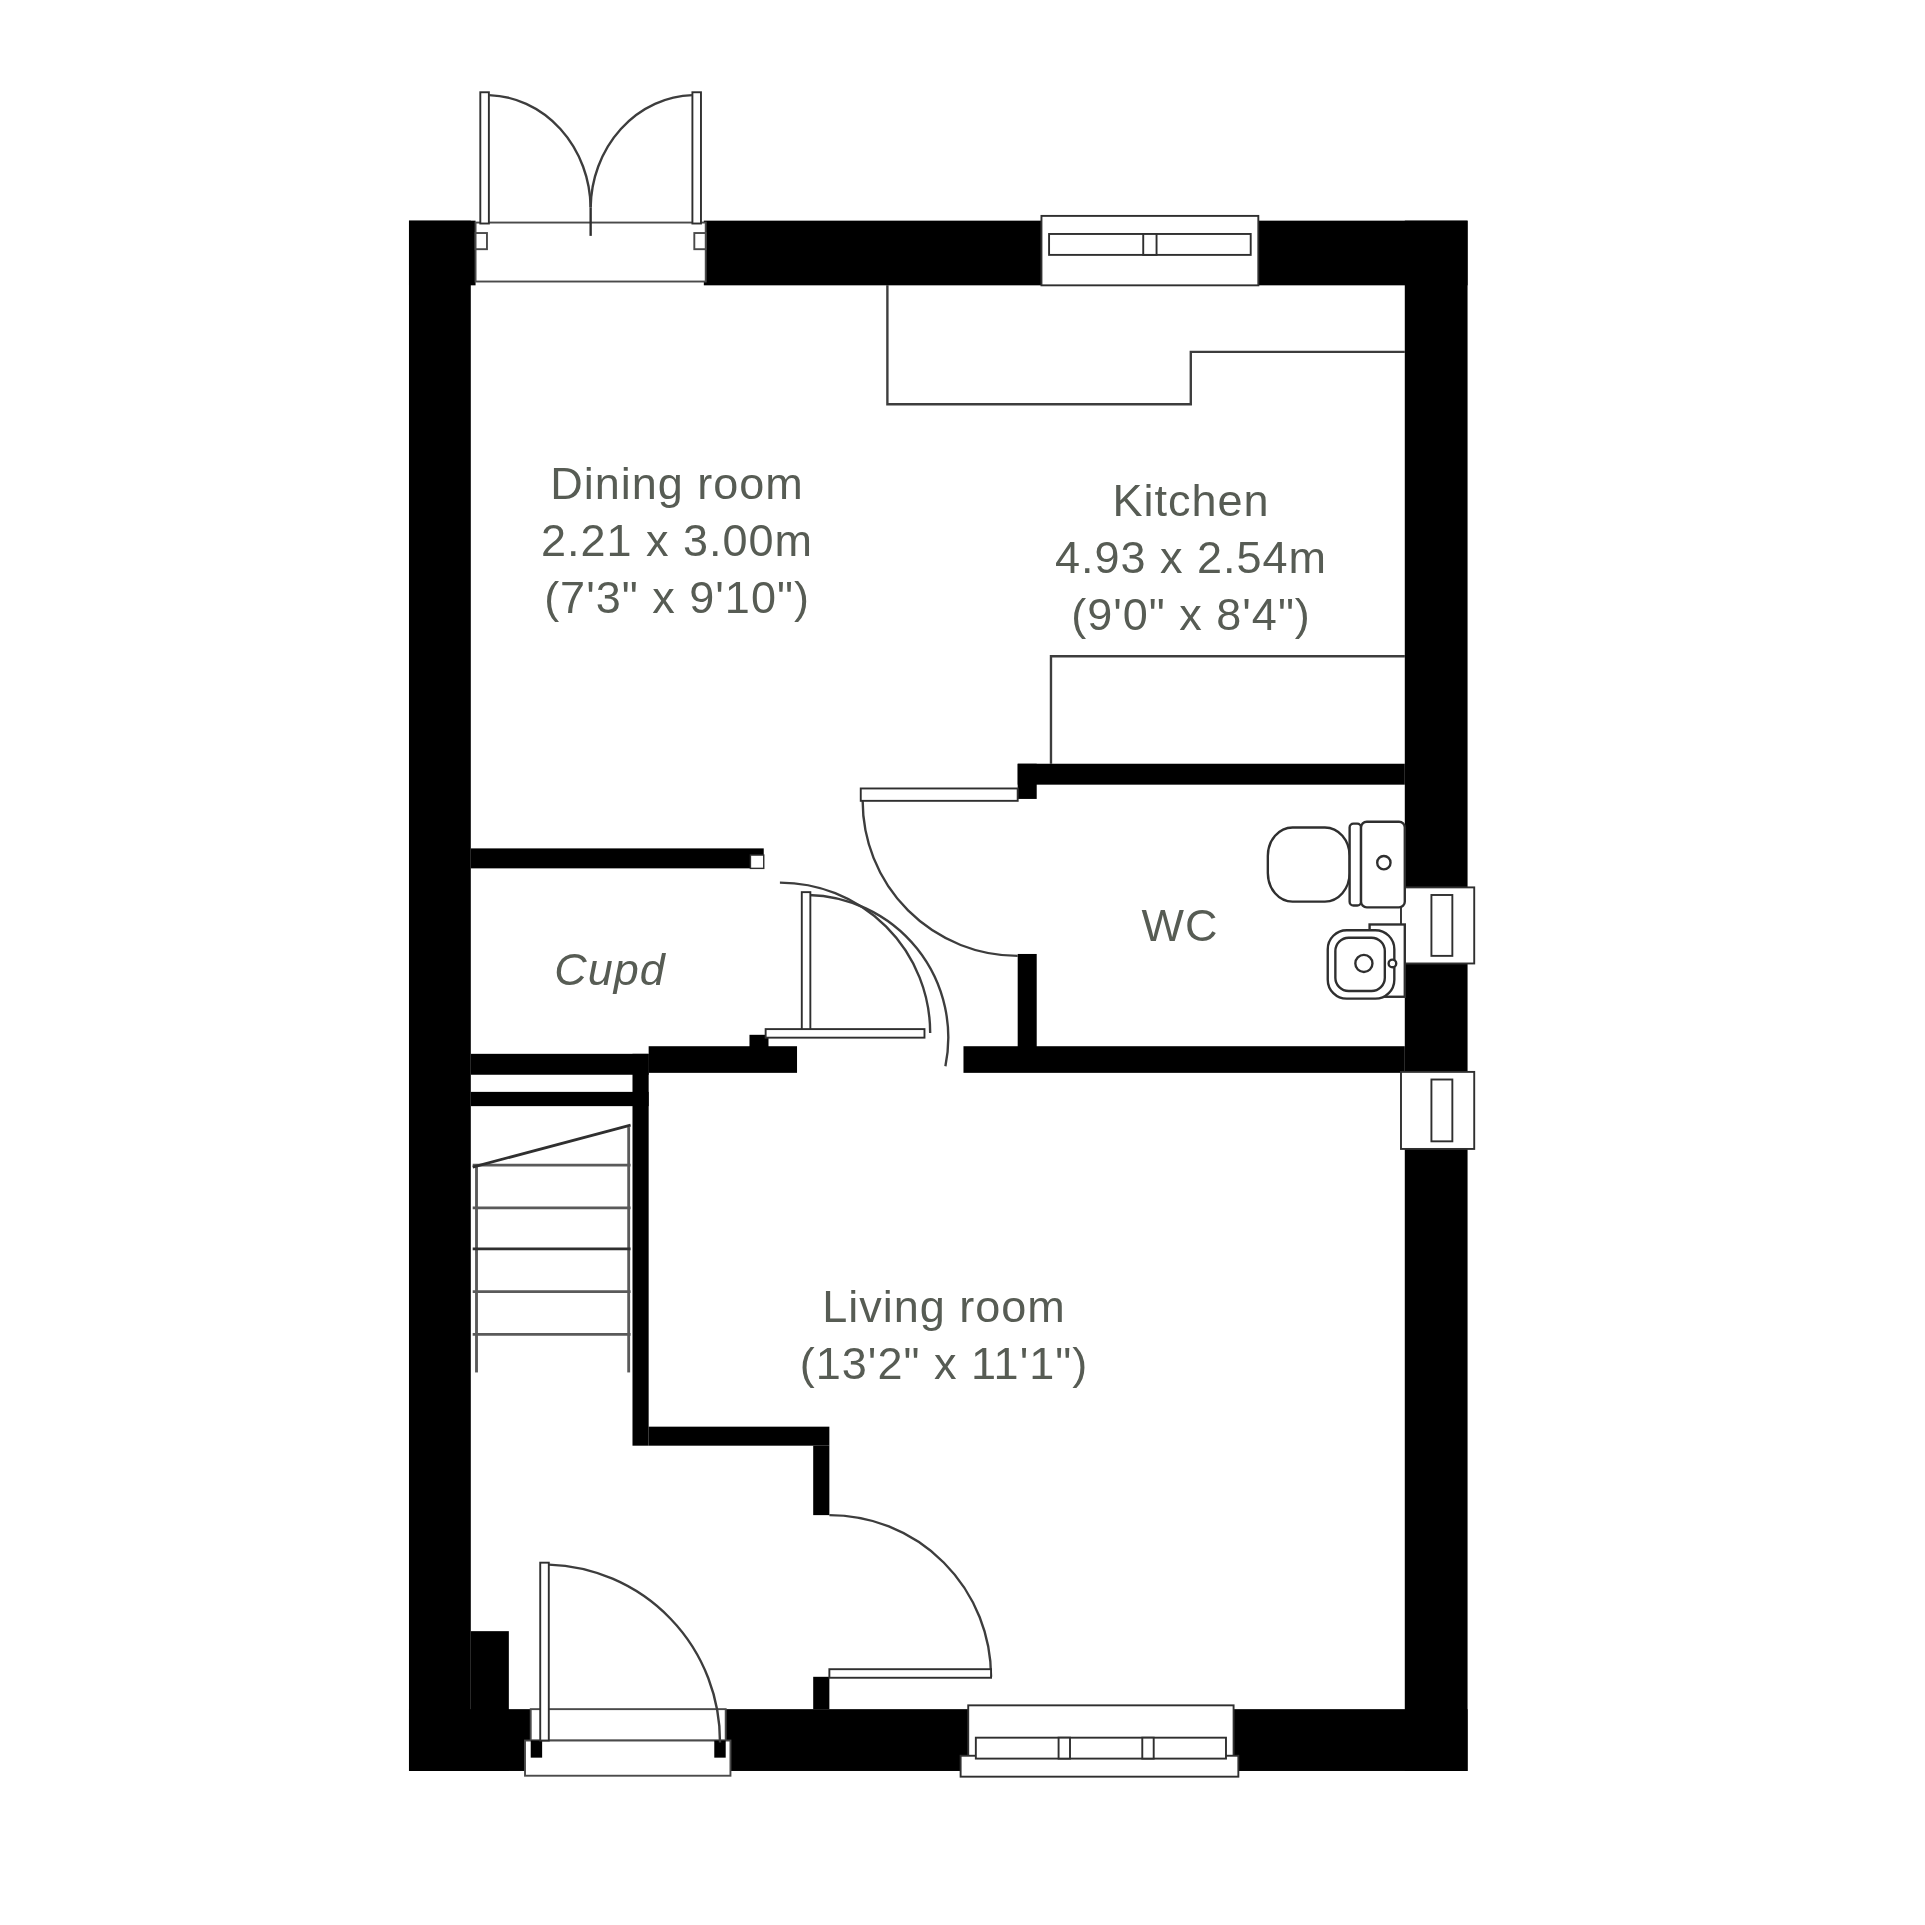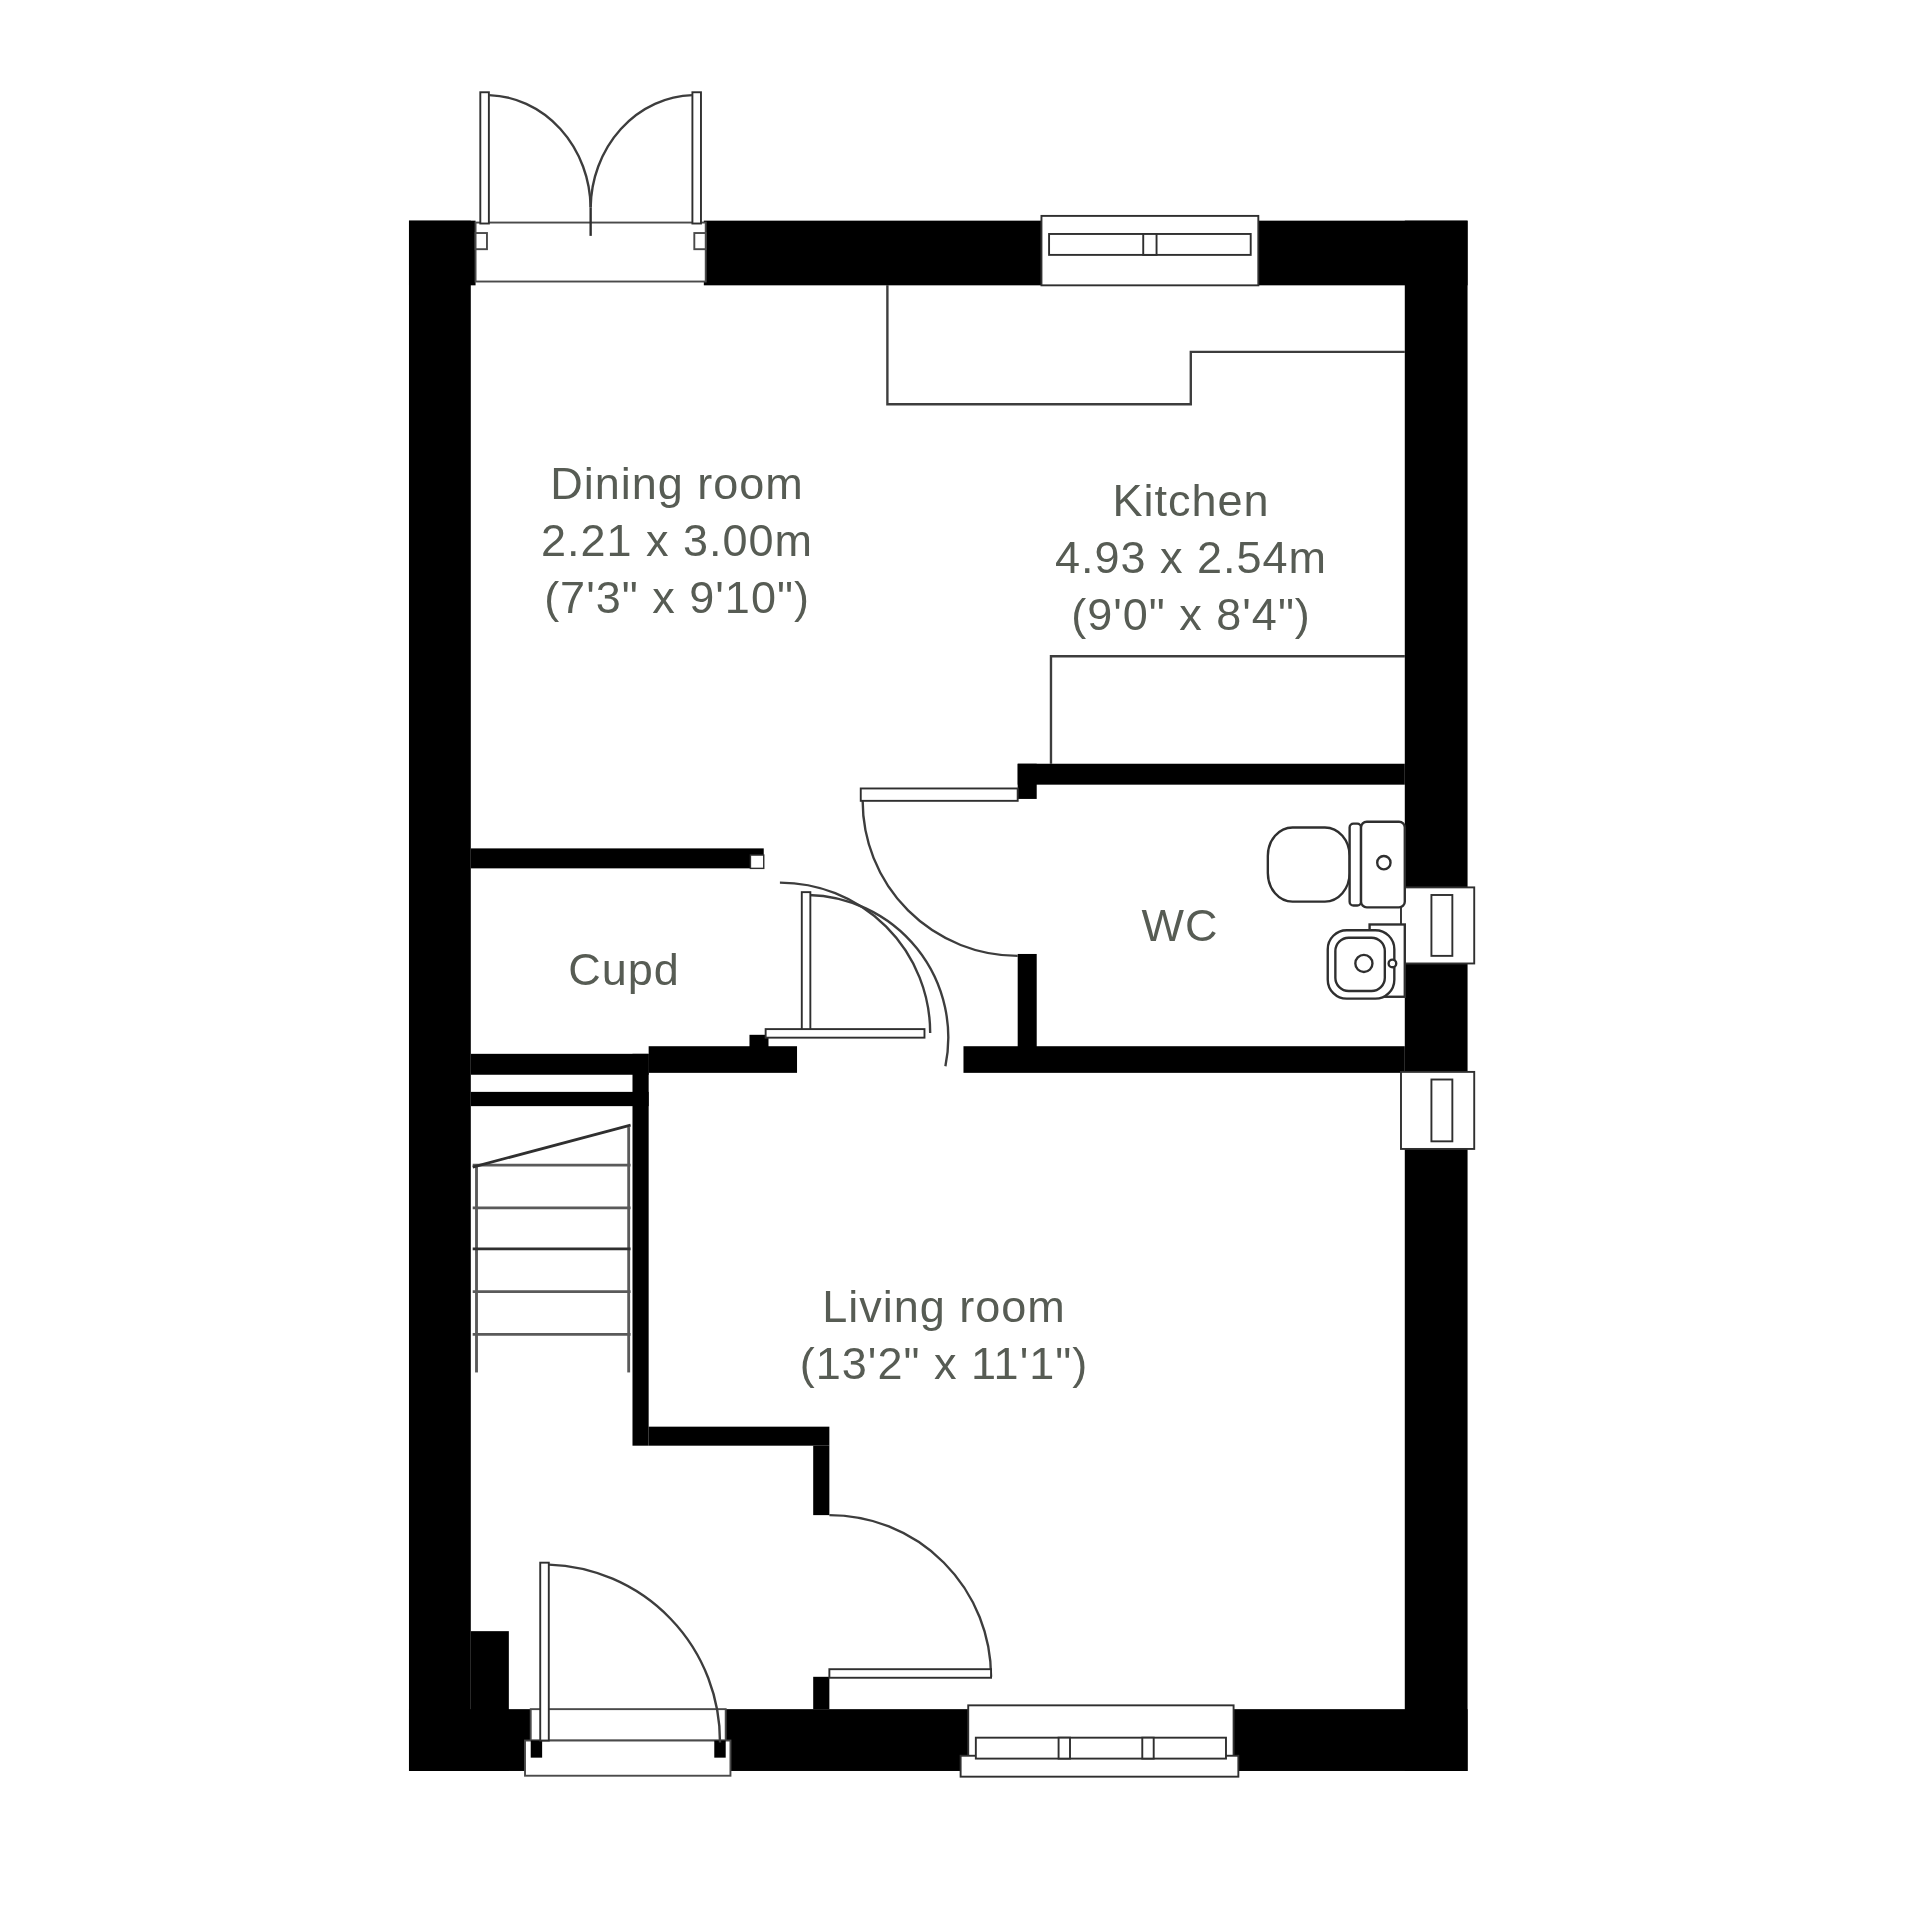--- a/index.html
+++ b/index.html
@@ -161,7 +161,7 @@
     <span class="ln">(9'0" x 8'4")</span>
   </div>
 
-  <div class="label" style="left:624px;top:969px;">
+  <div class="label" style="left:610px;top:969px;font-style:italic;">
     <span class="ln">Cupd</span>
   </div>
 

